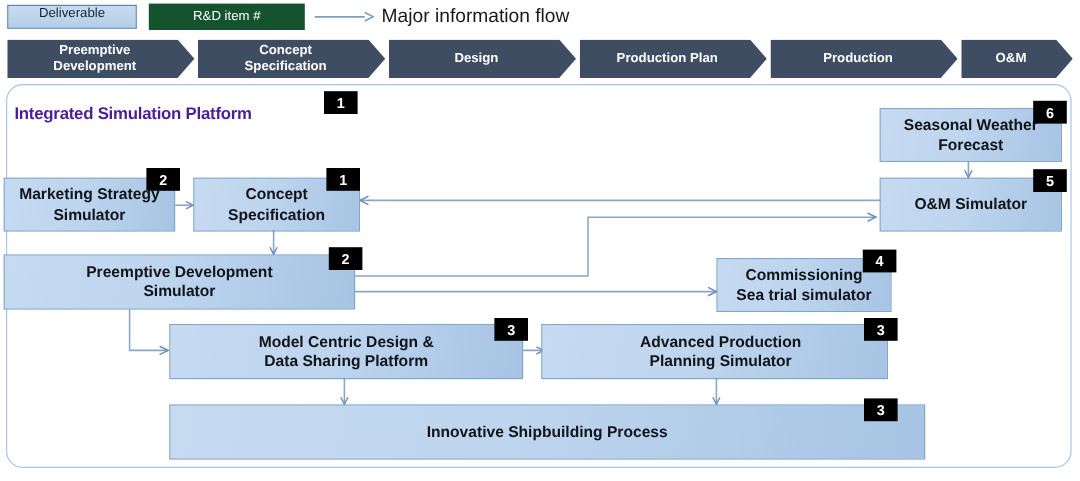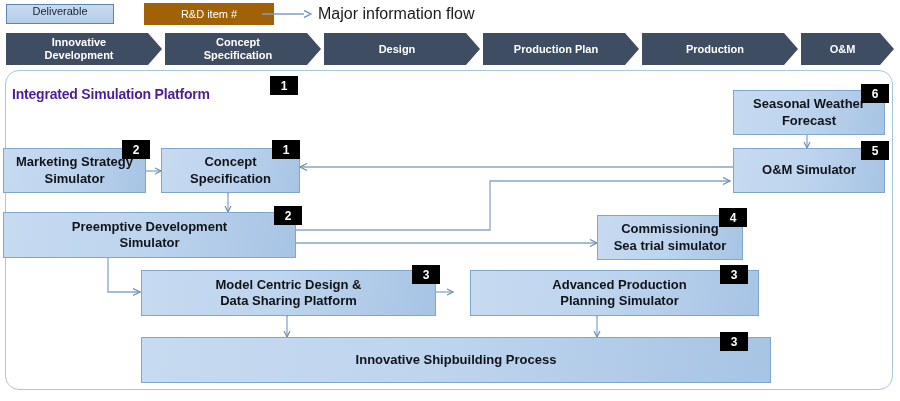--- a/index.html
+++ b/index.html
@@ -27,9 +27,9 @@
   }
   .lg-black{
     position:absolute;left:124px;top:3px;width:130px;height:22px;
-    background:#a16207;
-    display:flex;align-items:center;justify-content:center;
-    font-size:11px;color:#ffffff;font-weight:400;margin-left:20px;
+    background:#14532d;
+    display:flex;align-items:center;justify-content:center;
+    font-size:11px;color:#ffffff;font-weight:400;
   }
   .lg-flowwrap{
     position:absolute;left:262px;top:3px;height:22px;

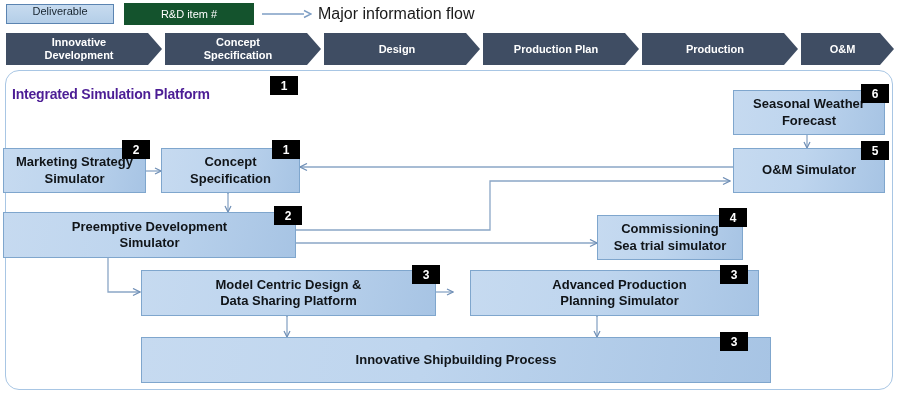--- a/index.html
+++ b/index.html
@@ -122,7 +122,7 @@
   <div class="phasebar">
     <div class="chev" style="left:0px;width:156px;clip-path:polygon(0 0, 142px 0, 156px 50%, 142px 100%, 0 100%);">
       <div>
-        <span>Innovative</span>
+        <span>Preemptive</span>
         <span>Development</span>
       </div>
     </div>

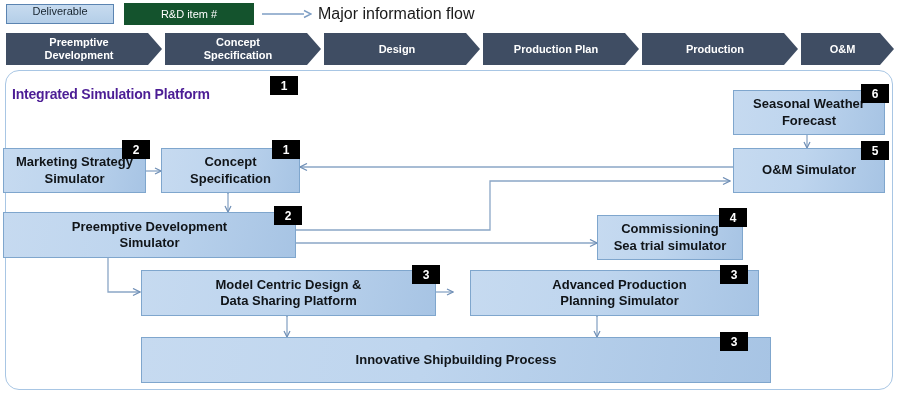--- a/index.html
+++ b/index.html
@@ -223,7 +223,7 @@
   </div>
   <div class="badge" style="left:412px;top:265px;">3</div>
 
-  <div class="node" style="left:470px;top:270px;width:289px;height:46px;padding-left:16px;">
+  <div class="node" style="left:451px;top:270px;width:289px;height:46px;padding-left:16px;">
     <div>
       <span class="lbl">Advanced Production</span>
       <span class="lbl">Planning Simulator</span>

